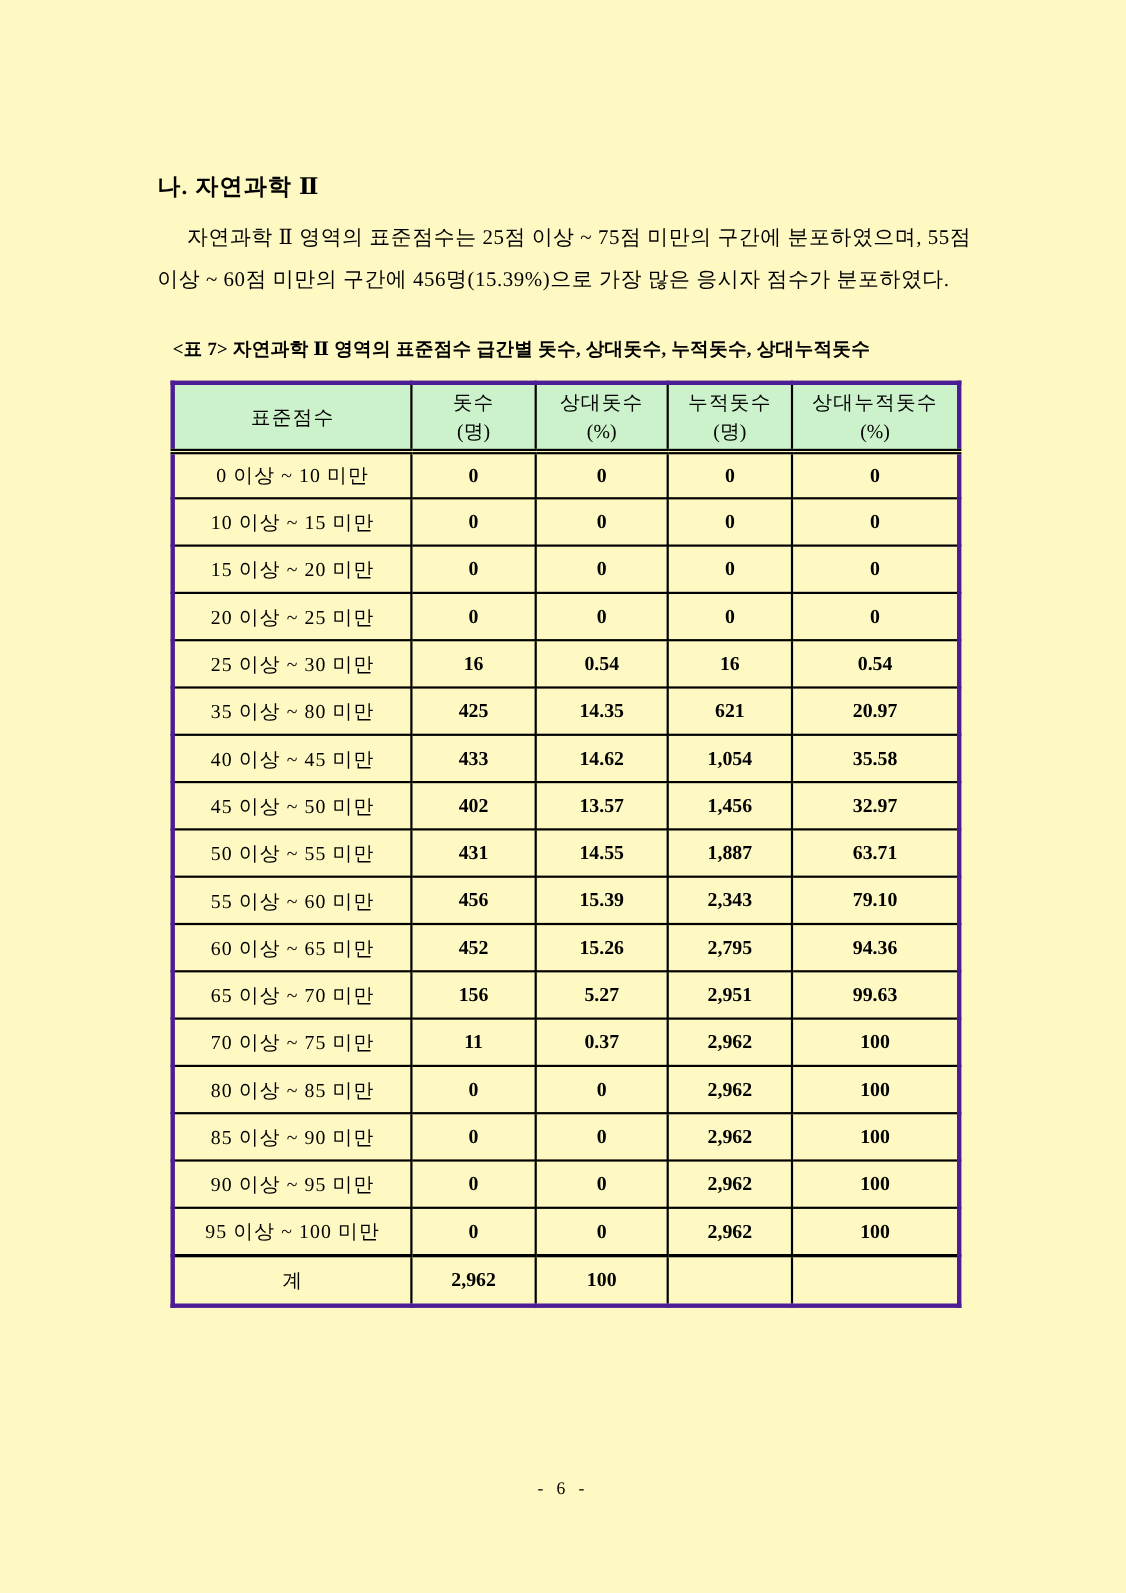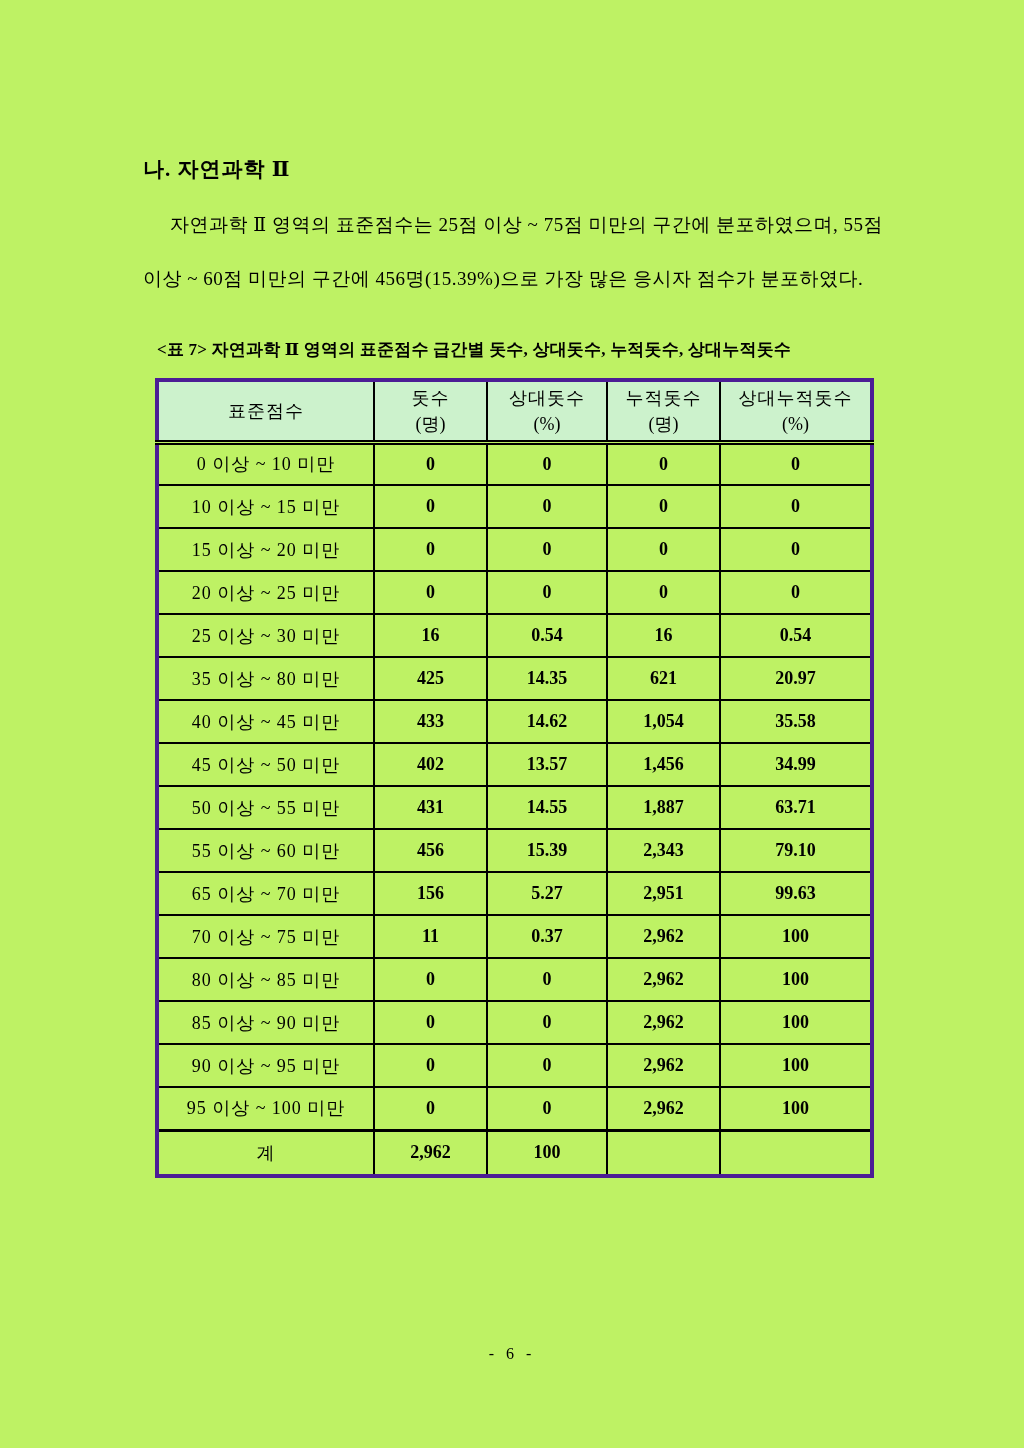--- a/index.html
+++ b/index.html
@@ -12,7 +12,7 @@
     position: relative;
     width: 1024px;
     height: 1448px;
-    background: #bef264;
+    background: #fef9c3;
     font-family: "Liberation Serif", "DejaVu Serif", serif;
     color: #000000;
     overflow: hidden;

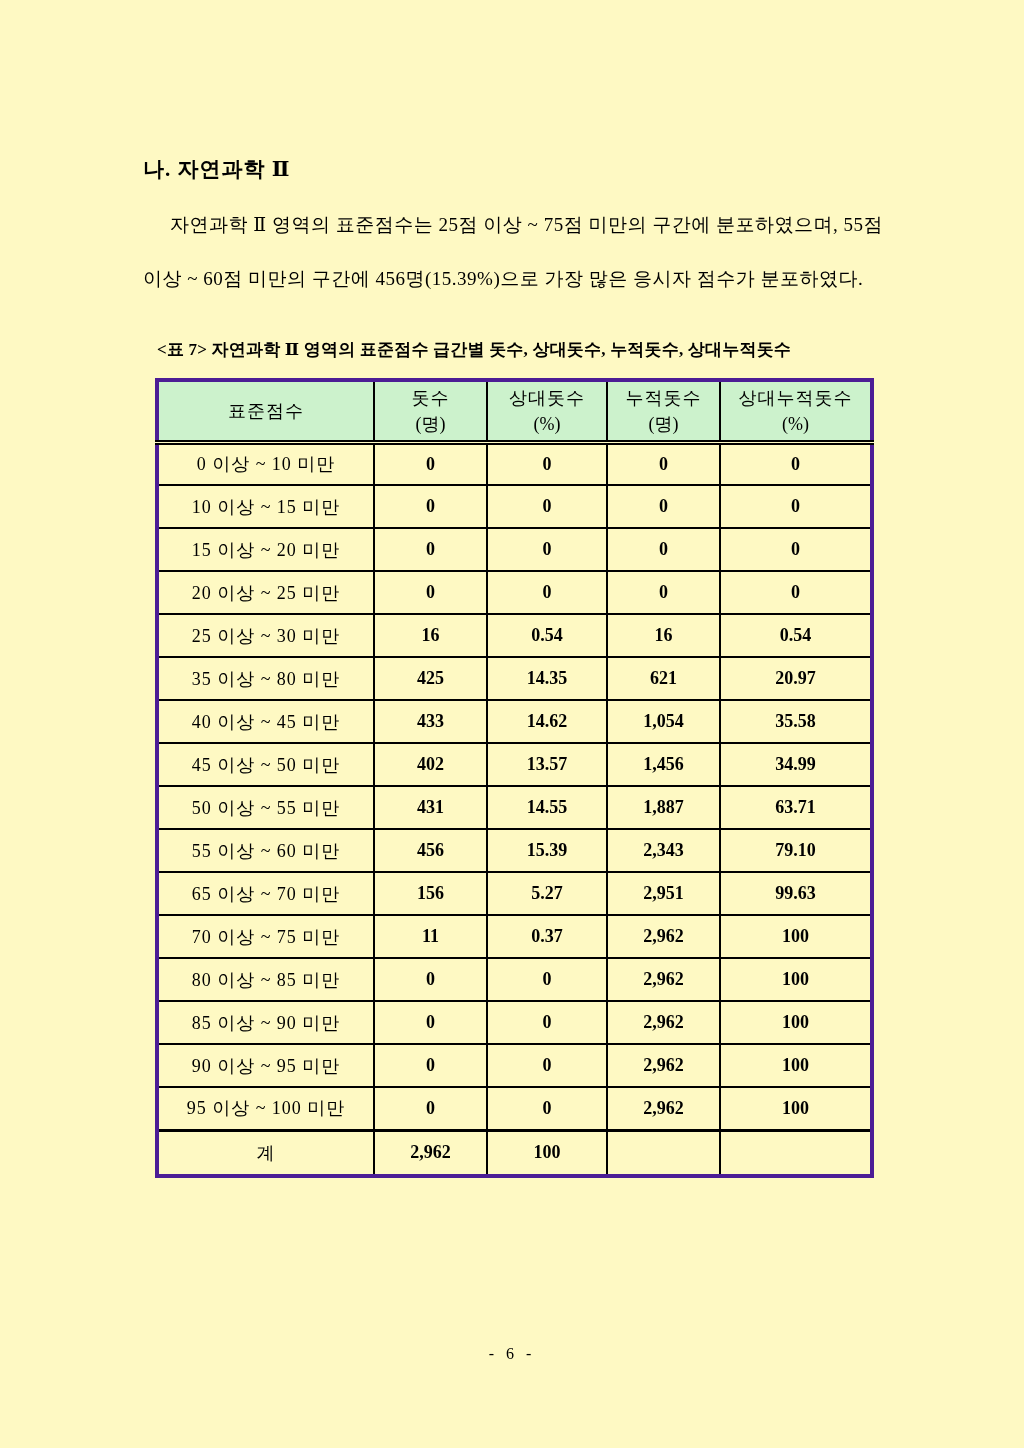--- a/index.html
+++ b/index.html
@@ -34,7 +34,7 @@
 
   .body-paragraph {
     font-size: 19px;
-    line-height: 54px;
+    line-height: 38px;
     text-align: justify;
     text-indent: 27px;
     letter-spacing: 0.5px;

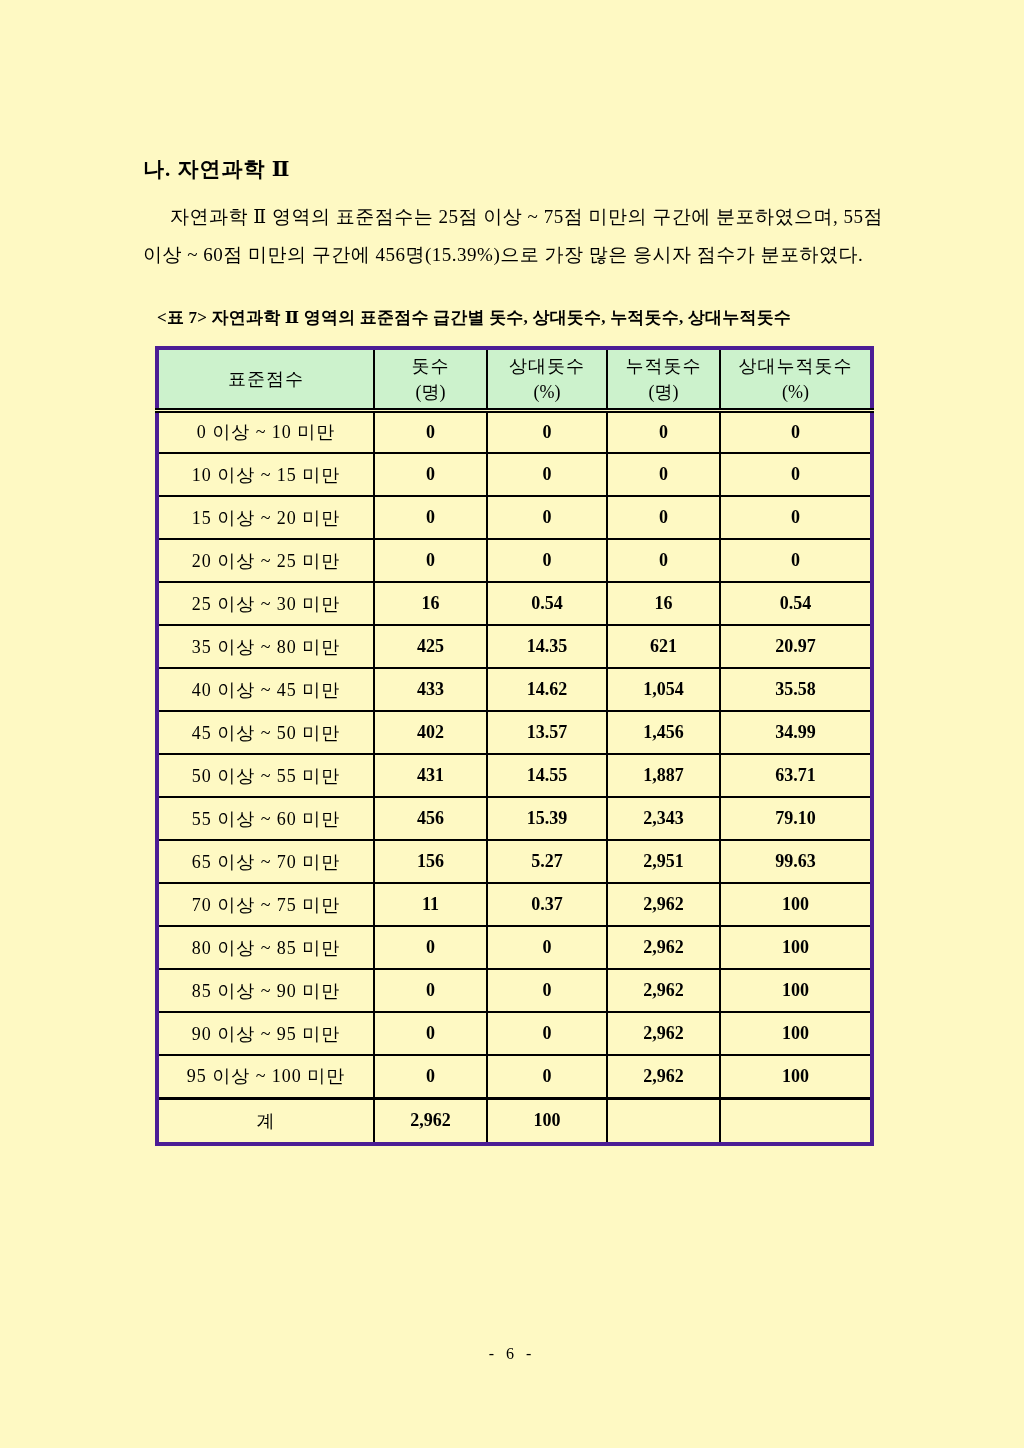--- a/index.html
+++ b/index.html
@@ -204,7 +204,7 @@
             <td class="num-cell">402</td>
             <td class="num-cell">13.57</td>
             <td class="num-cell">1,456</td>
-            <td class="num-cell">34.99</td>
+            <td class="num-cell">32.97</td>
           </tr>
           <tr>
             <td class="range-cell">50 이상 ~ 55 미만</td>

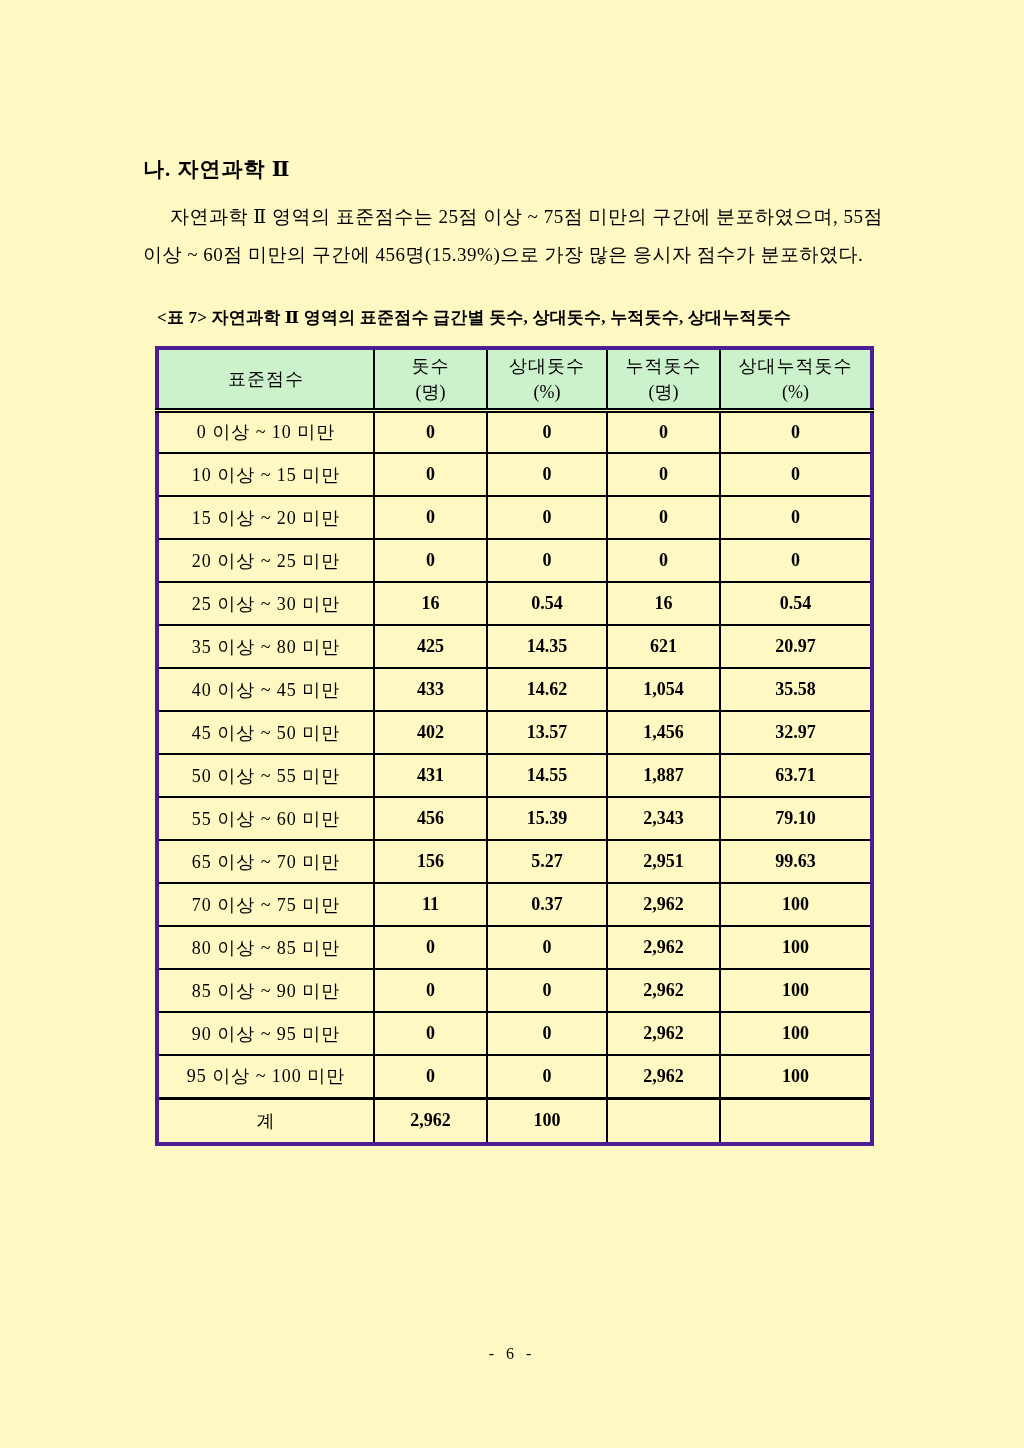--- a/index.html
+++ b/index.html
@@ -219,6 +219,13 @@
             <td class="num-cell">15.39</td>
             <td class="num-cell">2,343</td>
             <td class="num-cell">79.10</td>
+          </tr>
+          <tr>
+            <td class="range-cell">60 이상 ~ 65 미만</td>
+            <td class="num-cell">452</td>
+            <td class="num-cell">15.26</td>
+            <td class="num-cell">2,795</td>
+            <td class="num-cell">94.36</td>
           </tr>
           <tr>
             <td class="range-cell">65 이상 ~ 70 미만</td>

